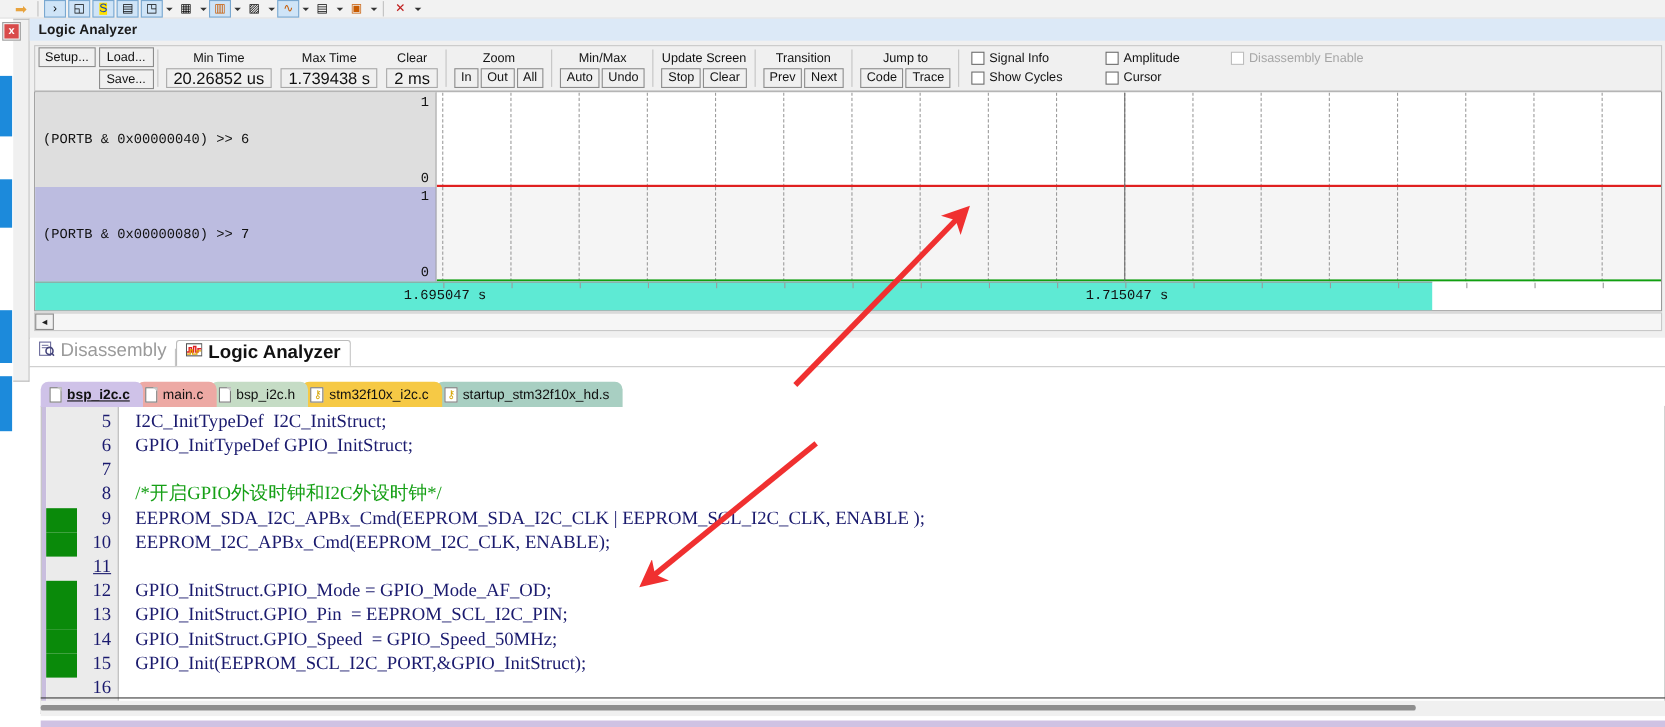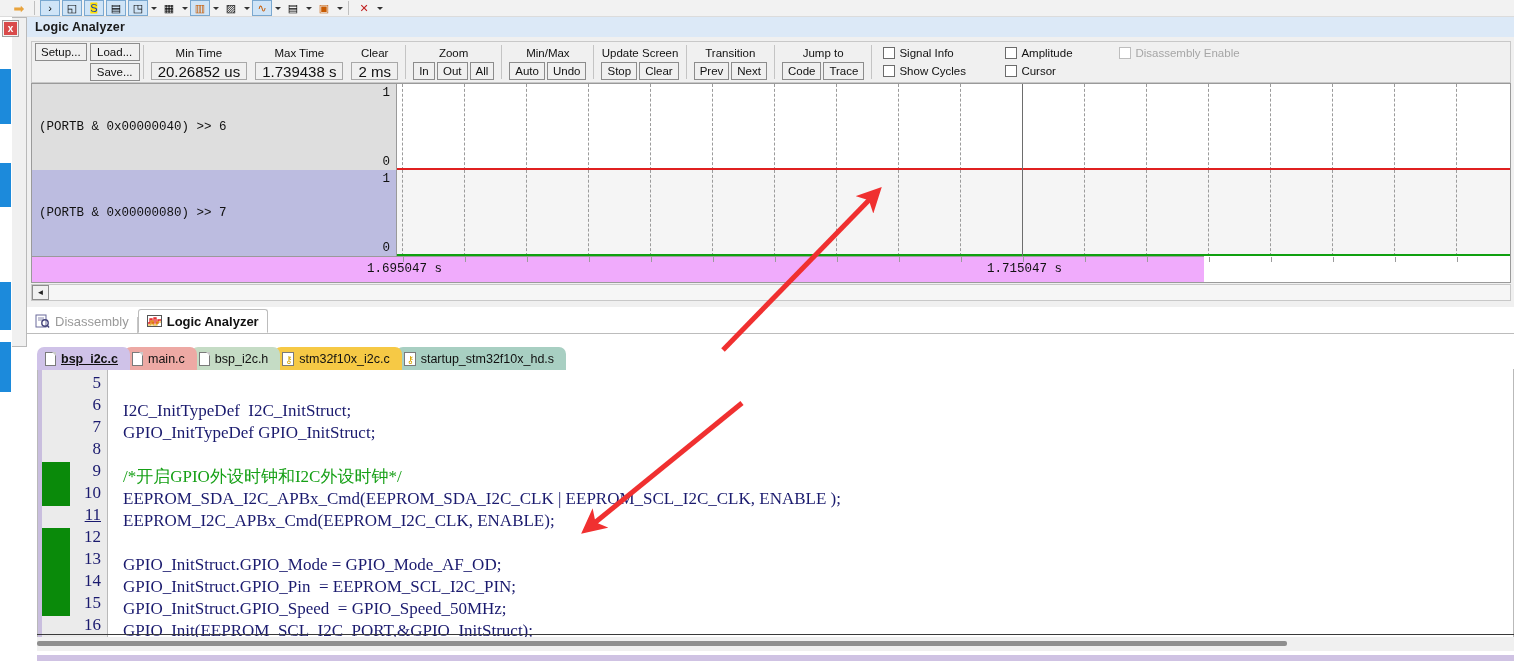--- a/index.html
+++ b/index.html
@@ -151,8 +151,8 @@
 
   
   .time-axis {
-    position: absolute; left: 0; top: 172px; width: 1172px; height: 26px;
-    background: #f0abfc; border-top: 1px solid #9a9a9a;
+    position: absolute; left: 0; top: 172px; width: 1270px; height: 26px;
+    background: #5eead4; border-top: 1px solid #9a9a9a;
   }
   .time-axis .tick {
     position: absolute; top: 0; height: 5px; width: 0;

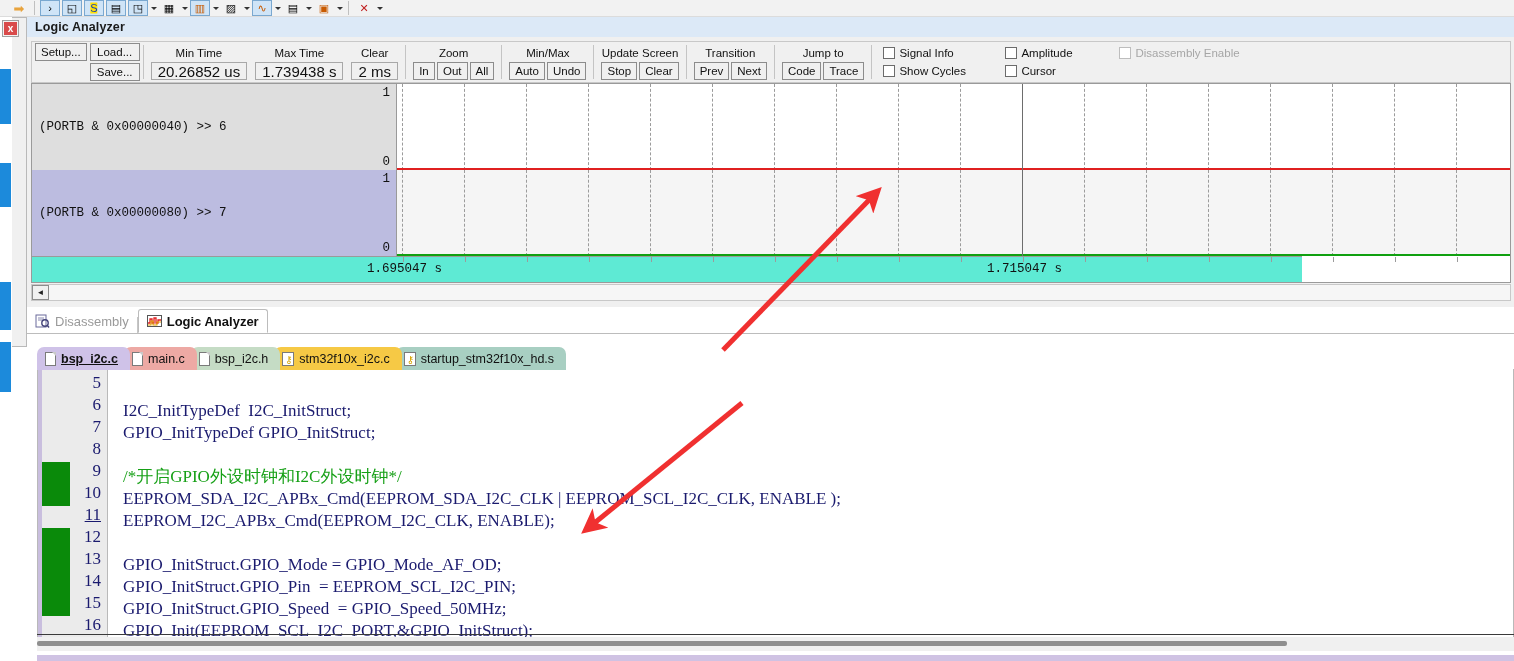--- a/index.html
+++ b/index.html
@@ -183,8 +183,8 @@
     border-bottom: 1px solid #bcbcbc;
   }
   .vtab {
-    height: 24px; display: flex; align-items: center; gap: 5px;
-    padding: 0 8px; font-size: 13px; color: #9a9a9a;
+    height: 24px; display: flex; gap: 5px;
+    padding: 0 8px; font-size: 17px; color: #9a9a9a;
     border: none; background: transparent;
   }
   .vtab.active {

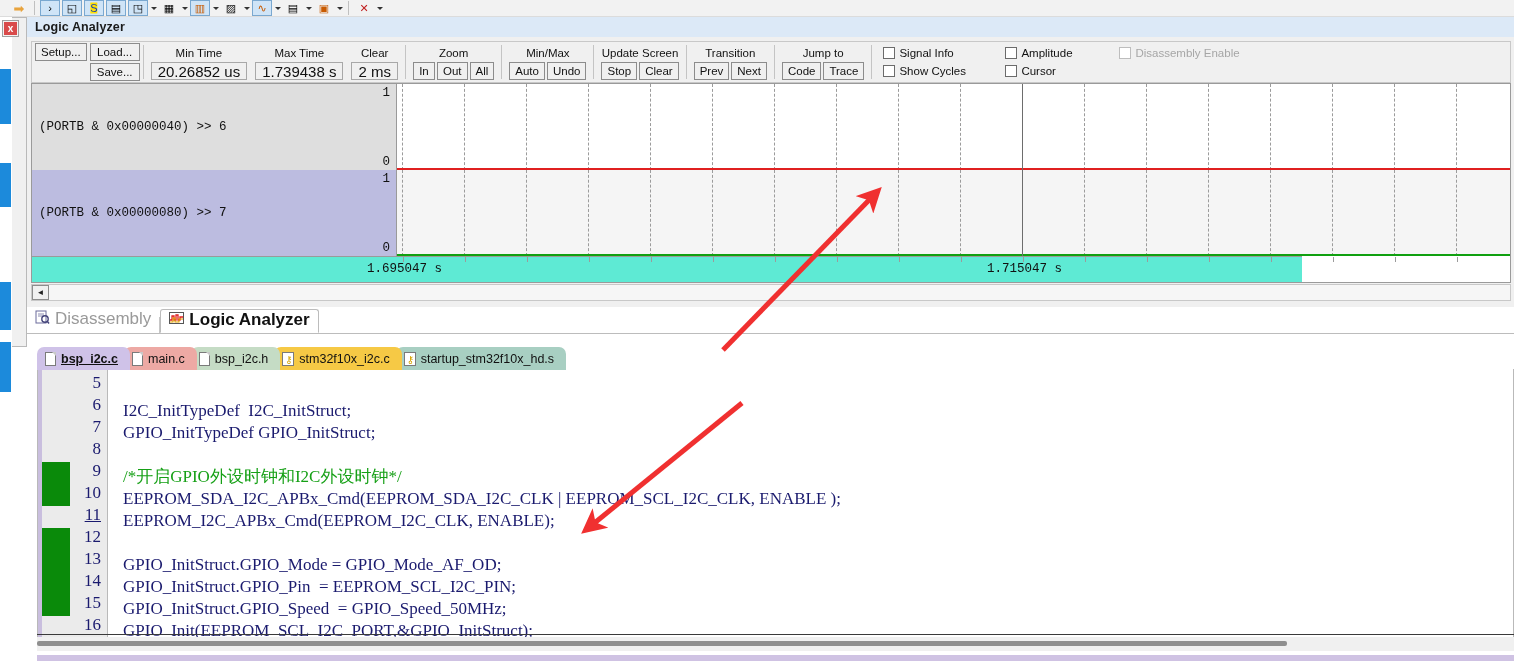--- a/index.html
+++ b/index.html
@@ -255,7 +255,6 @@
     position: absolute; left: 14px; height: 22px; line-height: 22px;
     font-family: "Liberation Serif", serif; font-size: 17px; color: #1a1a6e;
     white-space: pre;
-    margin-top: 28px;
   }
   .cline.cmt { color: #16a016; }
   .lnum {

